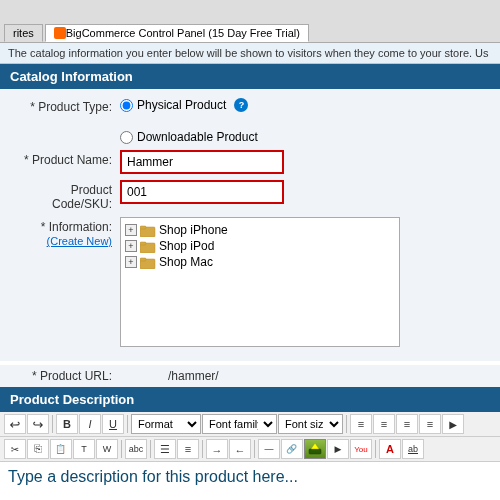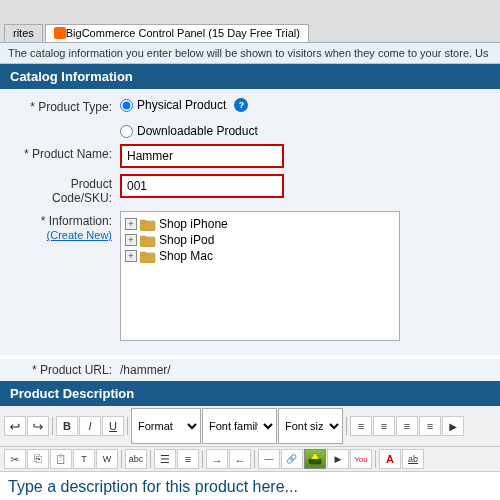--- a/index.html
+++ b/index.html
@@ -52,7 +52,7 @@
     .radio-group {
       display: flex;
       flex-direction: column;
-      gap: 12px;
+      gap: 18px;
       padding-top: 1px;
     }
 

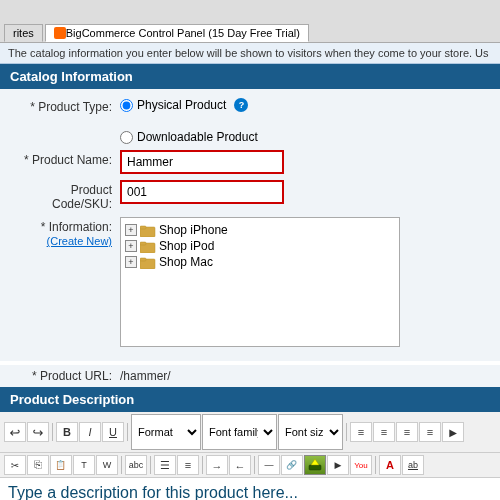--- a/index.html
+++ b/index.html
@@ -117,6 +117,7 @@
       margin-top: 4px;
       padding: 4px 10px;
       background: #f0f4f8;
+      gap: 48px;
     }
 
     .url-label {

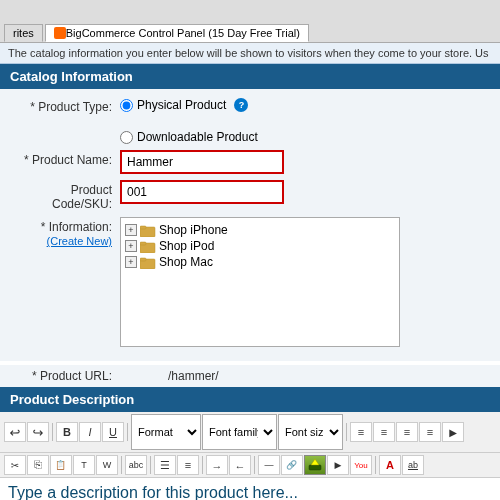--- a/index.html
+++ b/index.html
@@ -179,7 +179,7 @@
     }
 
     .toolbar-select {
-      height: 36px;
+      height: 20px;
       font-size: 11px;
       border: 1px solid #aaa;
       background: white;

